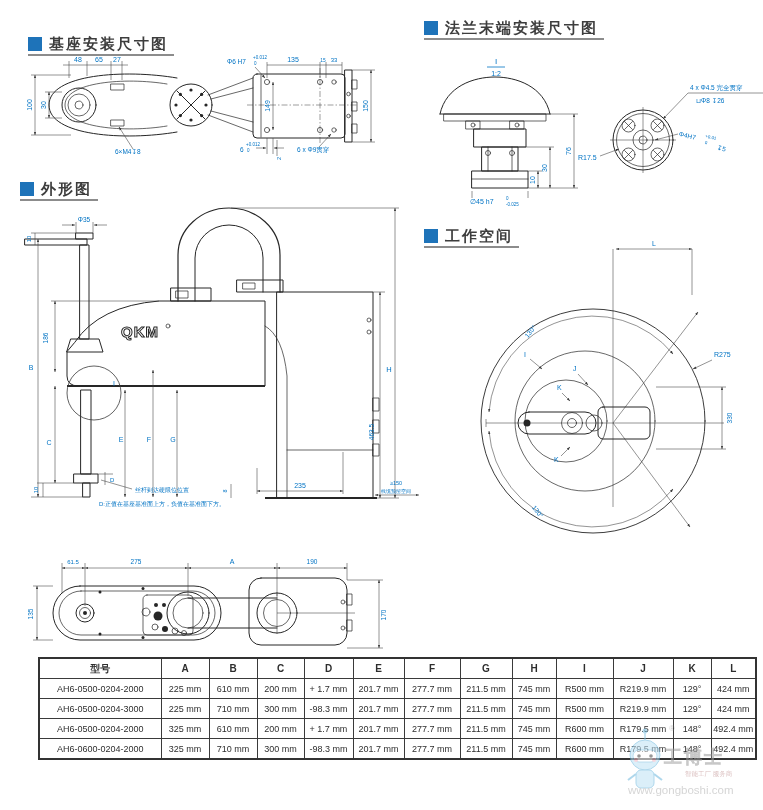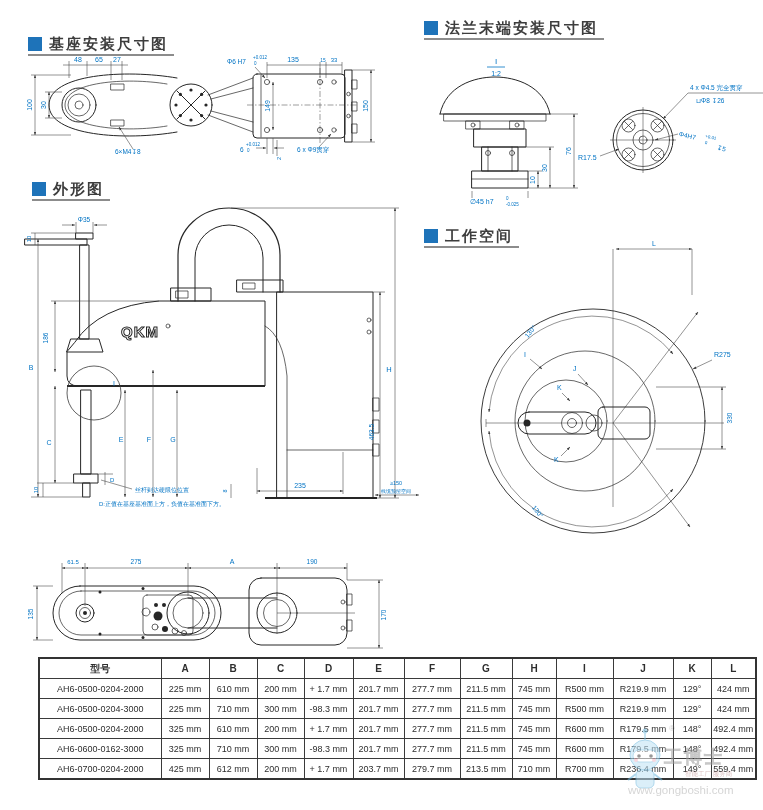--- a/index.html
+++ b/index.html
@@ -43,7 +43,7 @@
     <span class="sq"></span>
     <span class="t">法兰末端安装尺寸图</span>
   </div>
-  <div class="sec-head" style="left:32px;top:181px;">
+  <div class="sec-head" style="left:20px;top:181px;">
     <span class="sq"></span>
     <span class="t">外形图</span>
   </div>

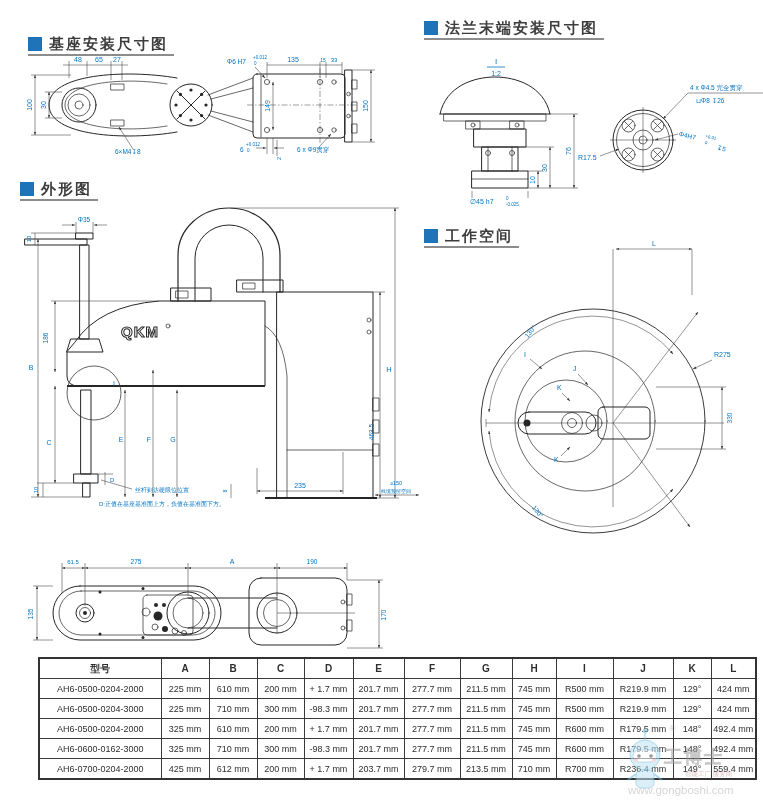--- a/index.html
+++ b/index.html
@@ -491,7 +491,7 @@
           <td>492.4 mm</td>
         </tr>
         <tr>
-          <td>AH6-0600-0162-3000</td>
+          <td>AH6-0600-0204-2000</td>
           <td>325 mm</td>
           <td>710 mm</td>
           <td>300 mm</td>

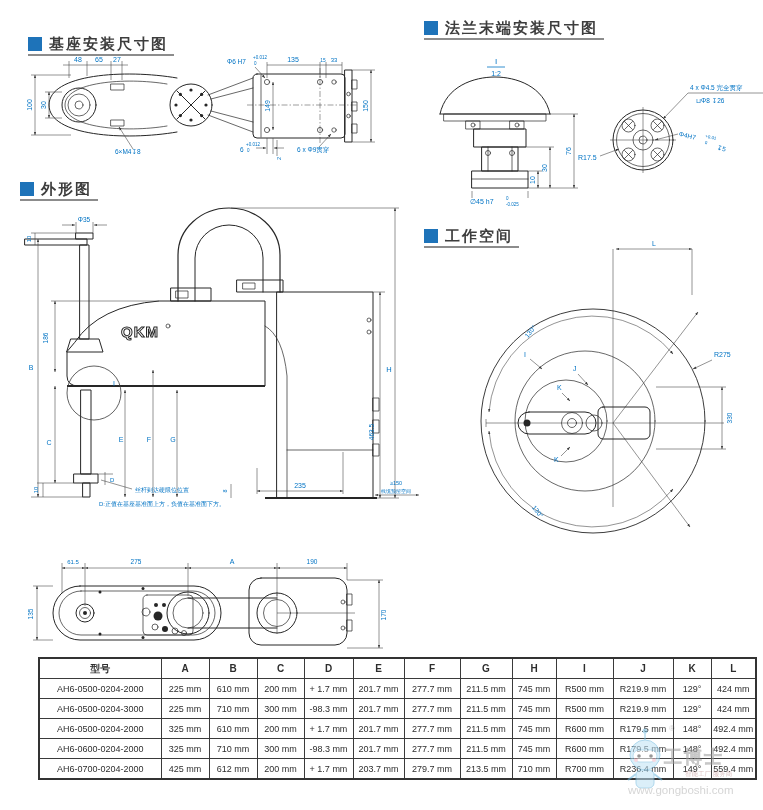--- a/index.html
+++ b/index.html
@@ -505,21 +505,6 @@
           <td>148°</td>
           <td>492.4 mm</td>
         </tr>
-        <tr>
-          <td>AH6-0700-0204-2000</td>
-          <td>425 mm</td>
-          <td>612 mm</td>
-          <td>200 mm</td>
-          <td>+ 1.7 mm</td>
-          <td>203.7 mm</td>
-          <td>279.7 mm</td>
-          <td>213.5 mm</td>
-          <td>710 mm</td>
-          <td>R700 mm</td>
-          <td>R236.4 mm</td>
-          <td>149°</td>
-          <td>559.4 mm</td>
-        </tr>
       </tbody>
   </table>
 

